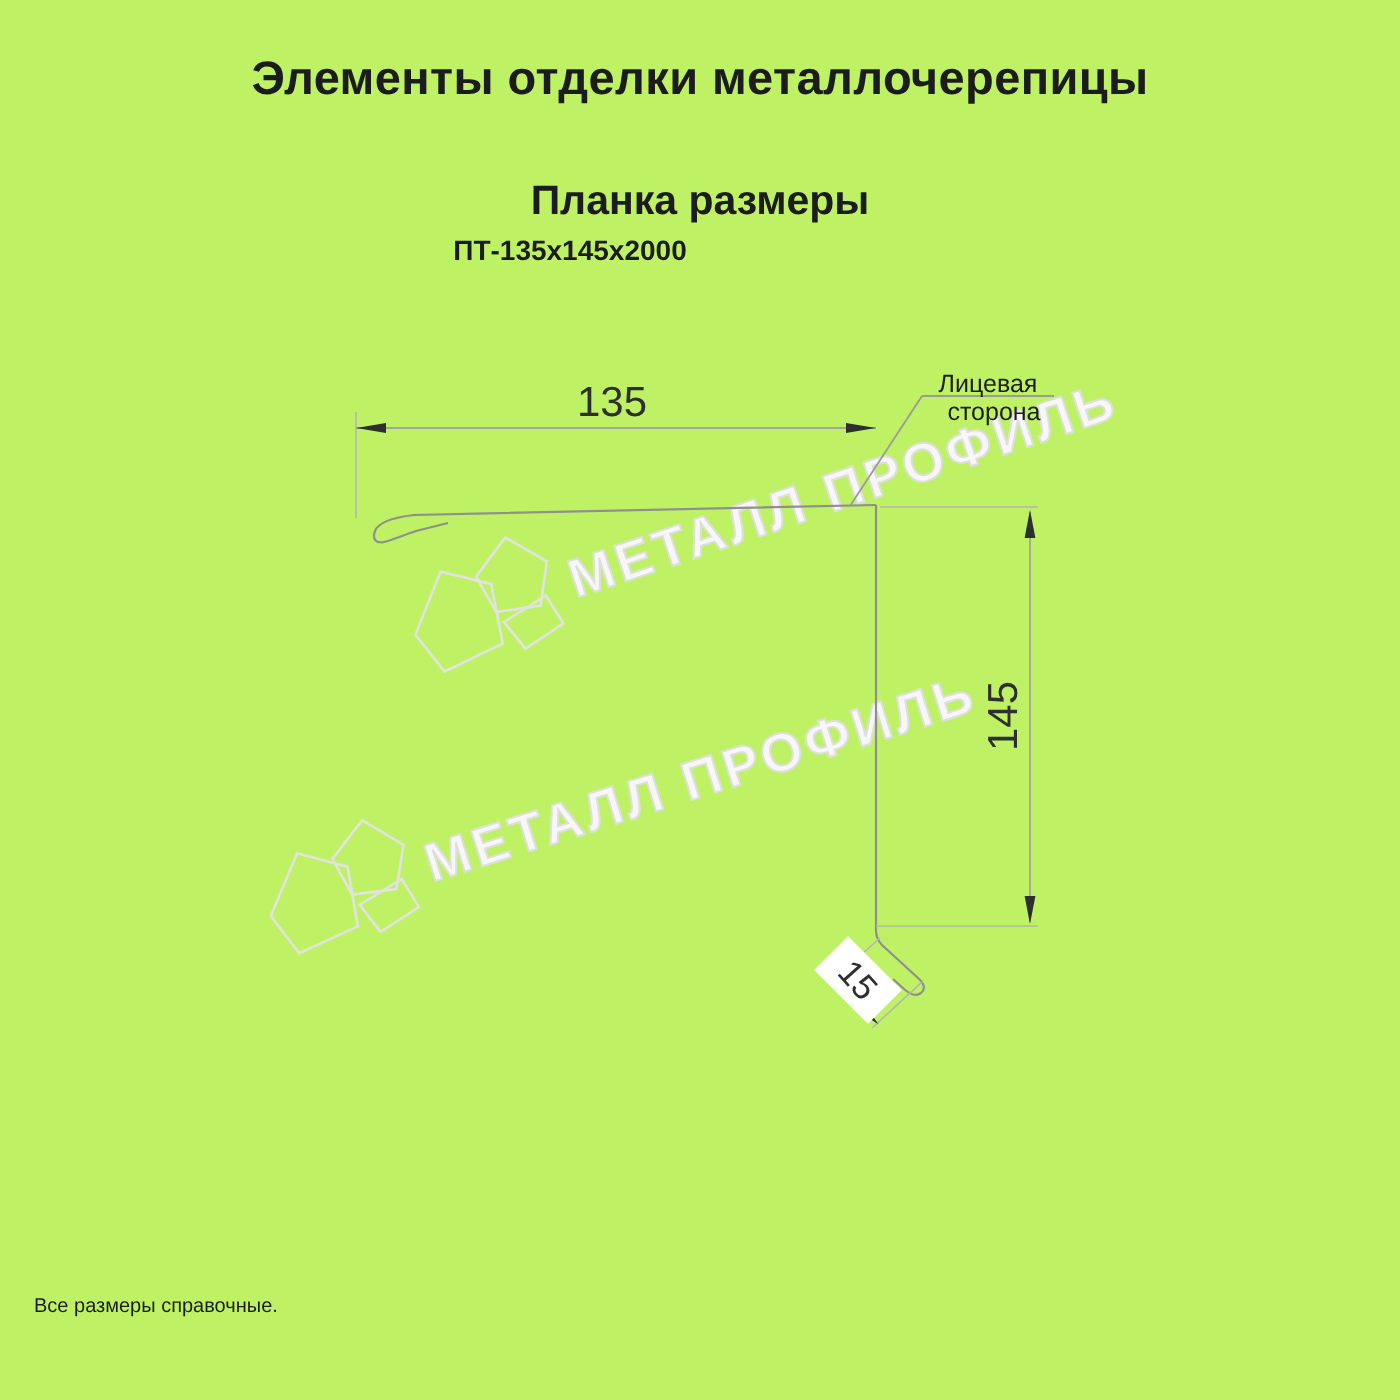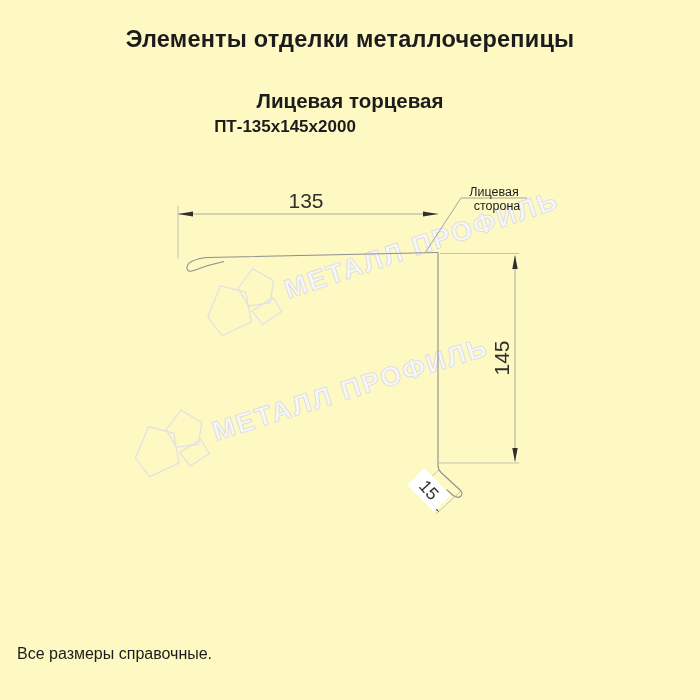--- a/index.html
+++ b/index.html
@@ -4,7 +4,7 @@
 <style>
   html,body{margin:0;padding:0;background:#ffffff;}
   .canvas{
-    position:relative;width:700px;height:700px;background:#fef9c3;overflow:hidden;
+    position:relative;width:700px;height:700px;background:#bef264;overflow:hidden;
     font-family:"Liberation Sans",sans-serif;color:#1c1c1c;
   }
   .page-title{

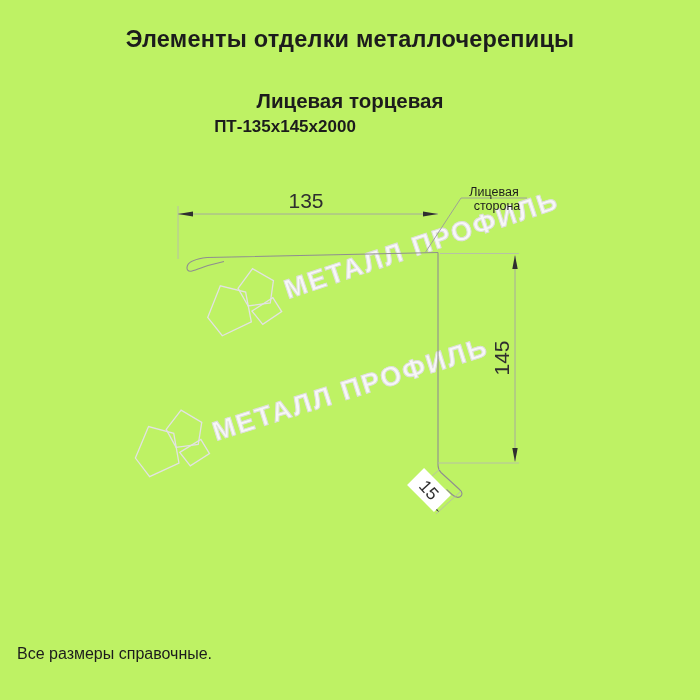--- a/index.html
+++ b/index.html
@@ -45,7 +45,7 @@
 <div class="canvas">
 
   <div class="page-title">Элементы отделки металлочерепицы</div>
-  <div class="product-name">Лицевая торцевая</div>
+  <div class="product-name">Планка размеры</div>
   <div class="product-code">ПТ-135х145х2000</div>
 
   <svg width="700" height="700" viewBox="0 0 700 700">

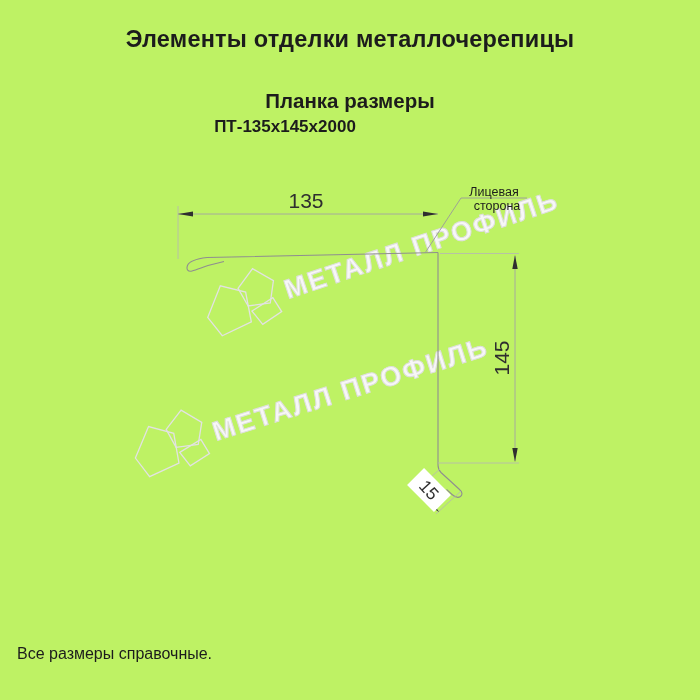--- a/index.html
+++ b/index.html
@@ -17,7 +17,7 @@
   }
   .product-code{
     position:absolute;top:117px;left:0;width:570px;text-align:center;
-    font-size:17px;font-weight:700;
+    font-size:14px;font-weight:700;
   }
   .notes{
     position:absolute;left:17px;top:645px;font-size:16px;line-height:18.5px;

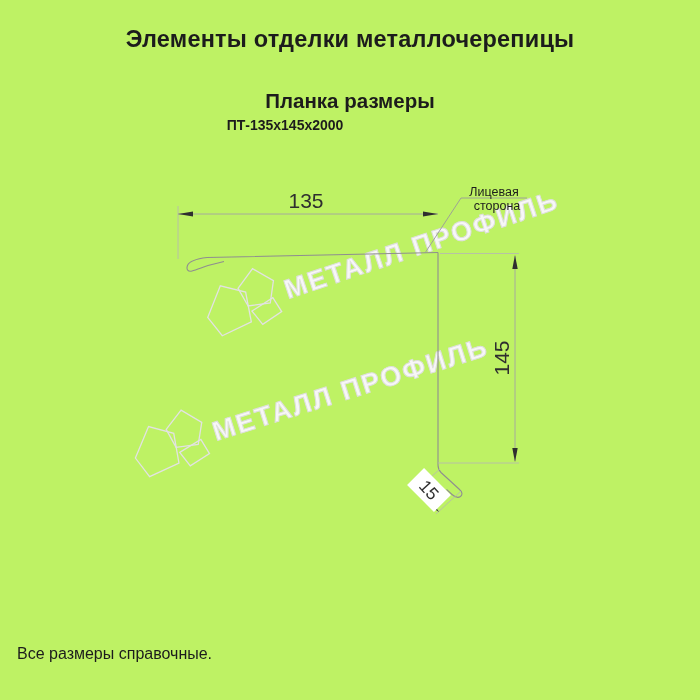--- a/index.html
+++ b/index.html
@@ -20,7 +20,7 @@
     font-size:14px;font-weight:700;
   }
   .notes{
-    position:absolute;left:17px;top:645px;font-size:16px;line-height:18.5px;
+    position:absolute;left:17px;top:645px;font-size:10px;line-height:18.5px;
     color:#1c1c1c;
   }
   svg{position:absolute;left:0;top:0;}

